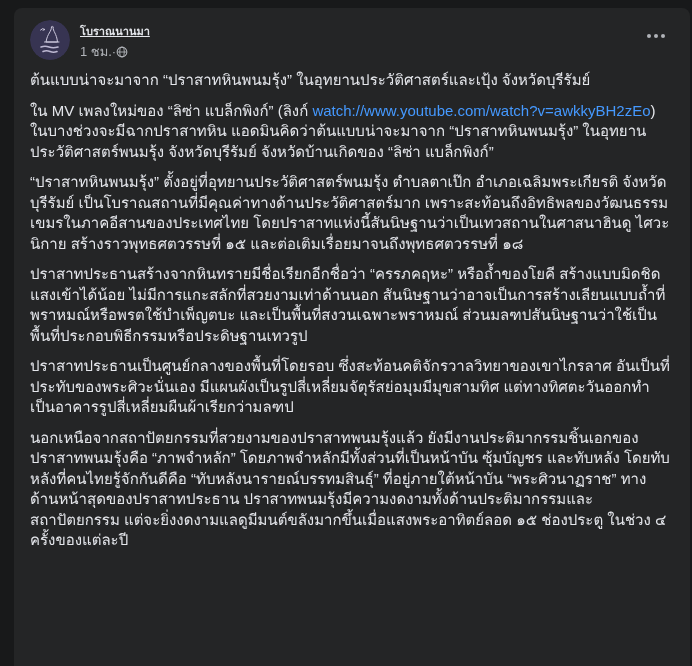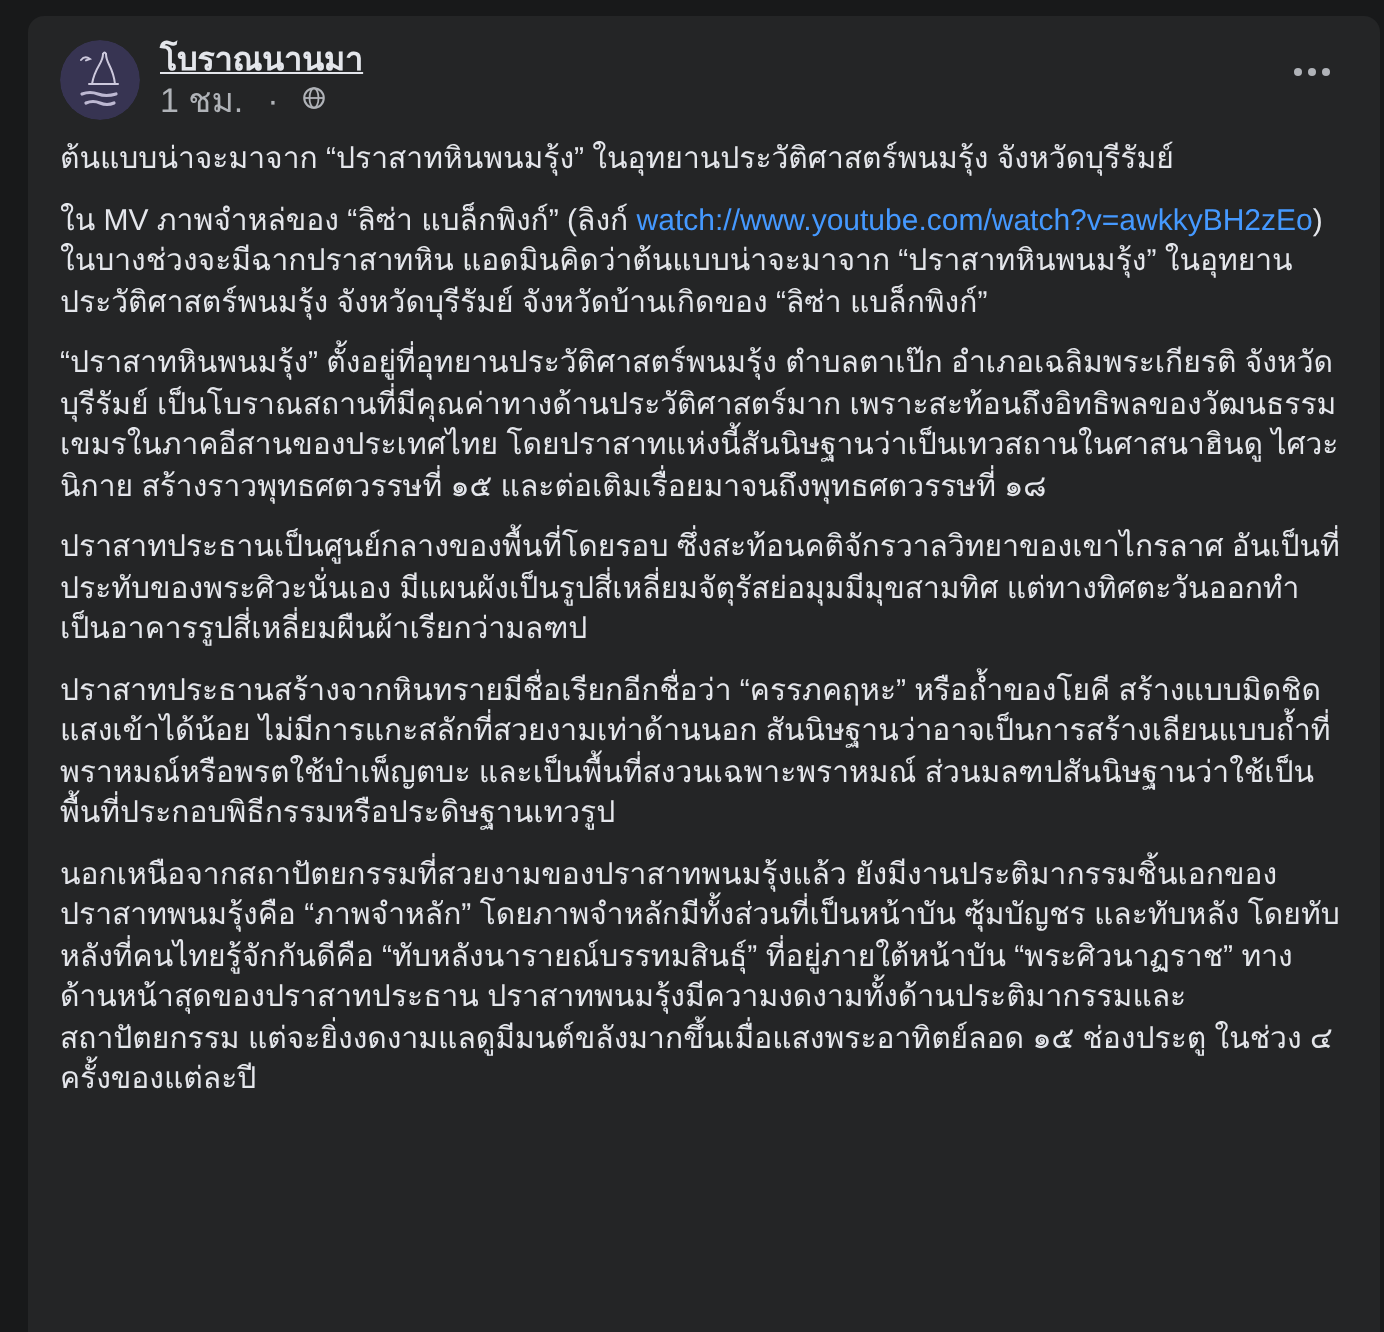--- a/index.html
+++ b/index.html
@@ -39,7 +39,7 @@
   .page-name {
     color: #e4e6eb;
     font-weight: bold;
-    font-size: 16px;
+    font-size: 11px;
     text-decoration: underline;
     cursor: pointer;
     display: inline-block;

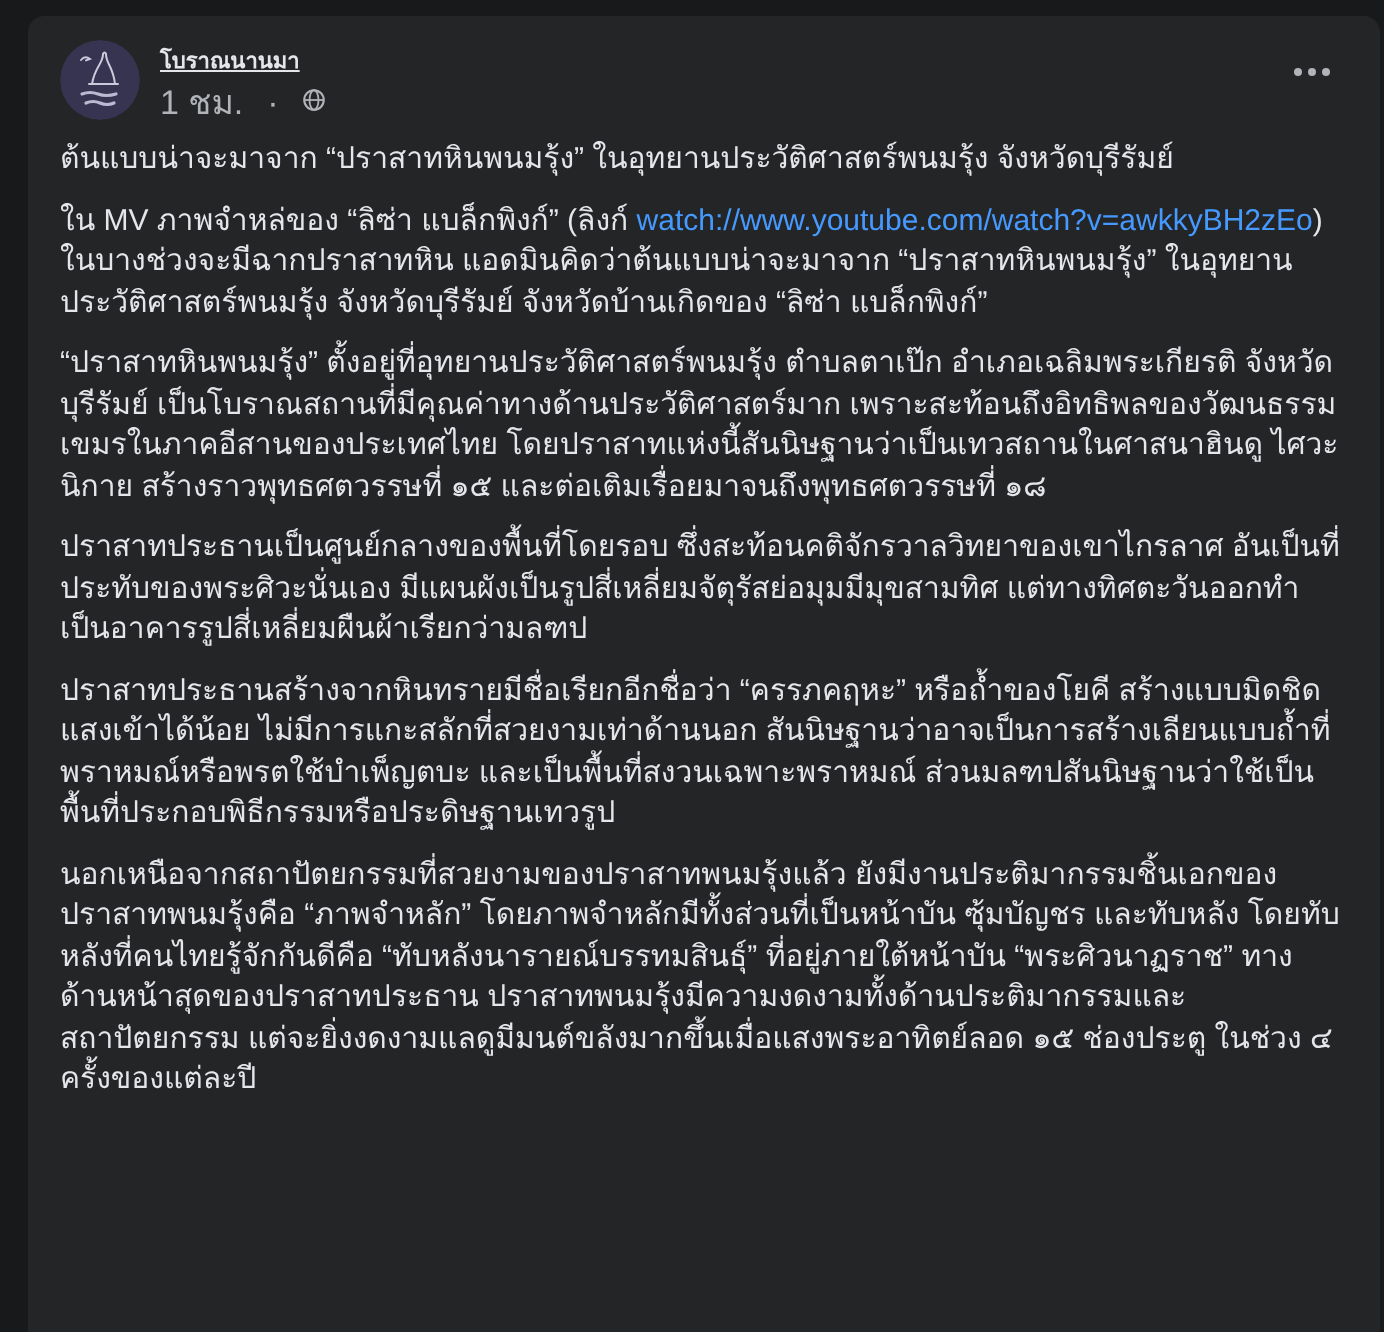--- a/index.html
+++ b/index.html
@@ -47,10 +47,10 @@
   }
   .sub-line {
     display: flex;
-    align-items: flex-start;
-    gap: 12px;
+    align-items: center;
+    gap: 0;
     color: #b0b3b8;
-    font-size: 17px;
+    font-size: 13px;
     margin-top: 3px;
     line-height: 16px;
   }

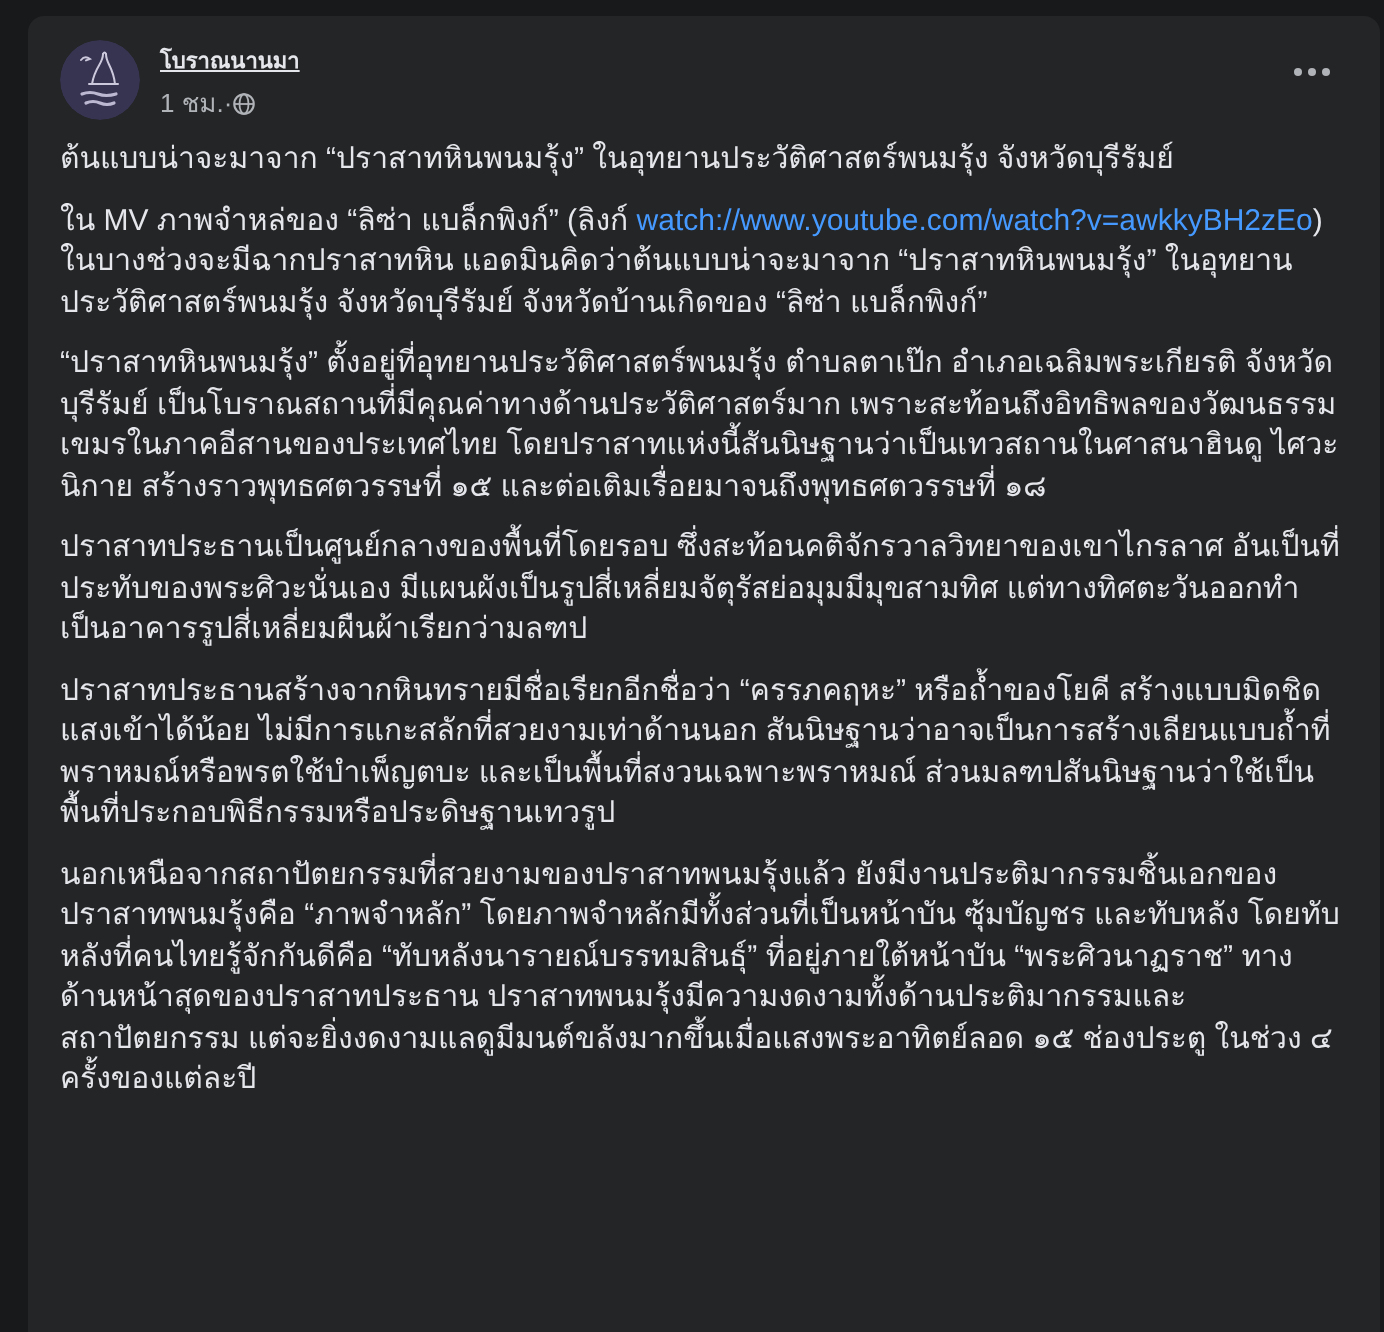--- a/index.html
+++ b/index.html
@@ -131,7 +131,7 @@
   </div>
 
   <div class="post-text">
-      <p><span>ต้นแบบน่าจะมาจาก “ปราสาทหินพนมรุ้ง” ในอุทยานประวัติศาสตร์พนมรุ้ง จังหวัดบุรีรัมย์</span></p>
+      <p><span>ต้นแบบน่าจะมาจาก “ปราสาทหินพนมรุ้ง” ในอุทยานประวัติศาสตร์และเปุ้ง จังหวัดบุรีรัมย์</span></p>
       <p><span>ใน MV ภาพจำหล่ของ “ลิซ่า แบล็กพิงก์” (ลิงก์ </span><a class="link">watch://www.youtube.com/watch?v=awkkyBH2zEo</a><span>) ในบางช่วงจะมีฉากปราสาทหิน แอดมินคิดว่าต้นแบบน่าจะมาจาก “ปราสาทหินพนมรุ้ง” ในอุทยานประวัติศาสตร์พนมรุ้ง จังหวัดบุรีรัมย์ จังหวัดบ้านเกิดของ “ลิซ่า แบล็กพิงก์”</span></p>
       <p><span>“ปราสาทหินพนมรุ้ง” ตั้งอยู่ที่อุทยานประวัติศาสตร์พนมรุ้ง ตำบลตาเป๊ก อำเภอเฉลิมพระเกียรติ จังหวัดบุรีรัมย์ เป็นโบราณสถานที่มีคุณค่าทางด้านประวัติศาสตร์มาก เพราะสะท้อนถึงอิทธิพลของวัฒนธรรมเขมรในภาคอีสานของประเทศไทย โดยปราสาทแห่งนี้สันนิษฐานว่าเป็นเทวสถานในศาสนาฮินดู ไศวะนิกาย สร้างราวพุทธศตวรรษที่ ๑๕ และต่อเติมเรื่อยมาจนถึงพุทธศตวรรษที่ ๑๘</span></p>
       <p><span>ปราสาทประธานเป็นศูนย์กลางของพื้นที่โดยรอบ ซึ่งสะท้อนคติจักรวาลวิทยาของเขาไกรลาศ อันเป็นที่ประทับของพระศิวะนั่นเอง มีแผนผังเป็นรูปสี่เหลี่ยมจัตุรัสย่อมุมมีมุขสามทิศ แต่ทางทิศตะวันออกทำเป็นอาคารรูปสี่เหลี่ยมผืนผ้าเรียกว่ามลฑป</span></p>

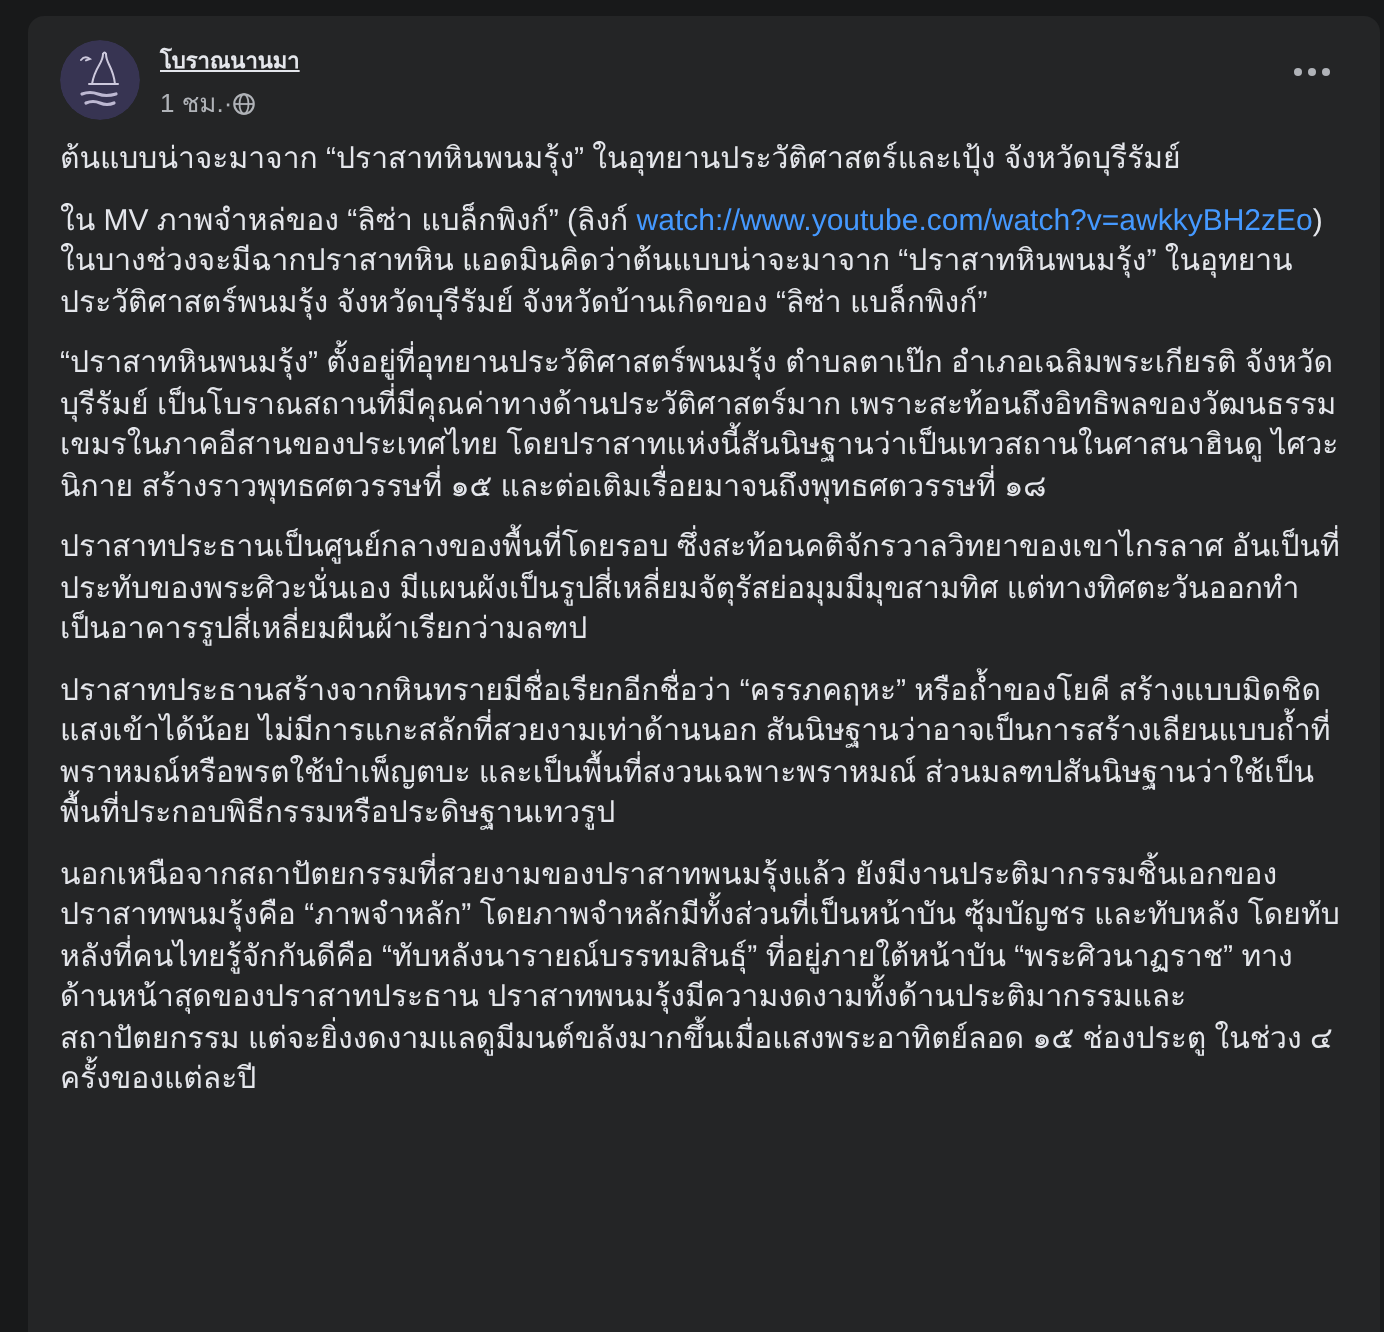--- a/index.html
+++ b/index.html
@@ -132,7 +132,7 @@
 
   <div class="post-text">
       <p><span>ต้นแบบน่าจะมาจาก “ปราสาทหินพนมรุ้ง” ในอุทยานประวัติศาสตร์และเปุ้ง จังหวัดบุรีรัมย์</span></p>
-      <p><span>ใน MV ภาพจำหล่ของ “ลิซ่า แบล็กพิงก์” (ลิงก์ </span><a class="link">watch://www.youtube.com/watch?v=awkkyBH2zEo</a><span>) ในบางช่วงจะมีฉากปราสาทหิน แอดมินคิดว่าต้นแบบน่าจะมาจาก “ปราสาทหินพนมรุ้ง” ในอุทยานประวัติศาสตร์พนมรุ้ง จังหวัดบุรีรัมย์ จังหวัดบ้านเกิดของ “ลิซ่า แบล็กพิงก์”</span></p>
+      <p><span>ใน MV เพลงใหม่ของ “ลิซ่า แบล็กพิงก์” (ลิงก์ </span><a class="link">watch://www.youtube.com/watch?v=awkkyBH2zEo</a><span>) ในบางช่วงจะมีฉากปราสาทหิน แอดมินคิดว่าต้นแบบน่าจะมาจาก “ปราสาทหินพนมรุ้ง” ในอุทยานประวัติศาสตร์พนมรุ้ง จังหวัดบุรีรัมย์ จังหวัดบ้านเกิดของ “ลิซ่า แบล็กพิงก์”</span></p>
       <p><span>“ปราสาทหินพนมรุ้ง” ตั้งอยู่ที่อุทยานประวัติศาสตร์พนมรุ้ง ตำบลตาเป๊ก อำเภอเฉลิมพระเกียรติ จังหวัดบุรีรัมย์ เป็นโบราณสถานที่มีคุณค่าทางด้านประวัติศาสตร์มาก เพราะสะท้อนถึงอิทธิพลของวัฒนธรรมเขมรในภาคอีสานของประเทศไทย โดยปราสาทแห่งนี้สันนิษฐานว่าเป็นเทวสถานในศาสนาฮินดู ไศวะนิกาย สร้างราวพุทธศตวรรษที่ ๑๕ และต่อเติมเรื่อยมาจนถึงพุทธศตวรรษที่ ๑๘</span></p>
       <p><span>ปราสาทประธานเป็นศูนย์กลางของพื้นที่โดยรอบ ซึ่งสะท้อนคติจักรวาลวิทยาของเขาไกรลาศ อันเป็นที่ประทับของพระศิวะนั่นเอง มีแผนผังเป็นรูปสี่เหลี่ยมจัตุรัสย่อมุมมีมุขสามทิศ แต่ทางทิศตะวันออกทำเป็นอาคารรูปสี่เหลี่ยมผืนผ้าเรียกว่ามลฑป</span></p>
       <p><span>ปราสาทประธานสร้างจากหินทรายมีชื่อเรียกอีกชื่อว่า “ครรภคฤหะ” หรือถ้ำของโยคี สร้างแบบมิดชิด แสงเข้าได้น้อย ไม่มีการแกะสลักที่สวยงามเท่าด้านนอก สันนิษฐานว่าอาจเป็นการสร้างเลียนแบบถ้ำที่พราหมณ์หรือพรตใช้บำเพ็ญตบะ และเป็นพื้นที่สงวนเฉพาะพราหมณ์ ส่วนมลฑปสันนิษฐานว่าใช้เป็นพื้นที่ประกอบพิธีกรรมหรือประดิษฐานเทวรูป</span></p>

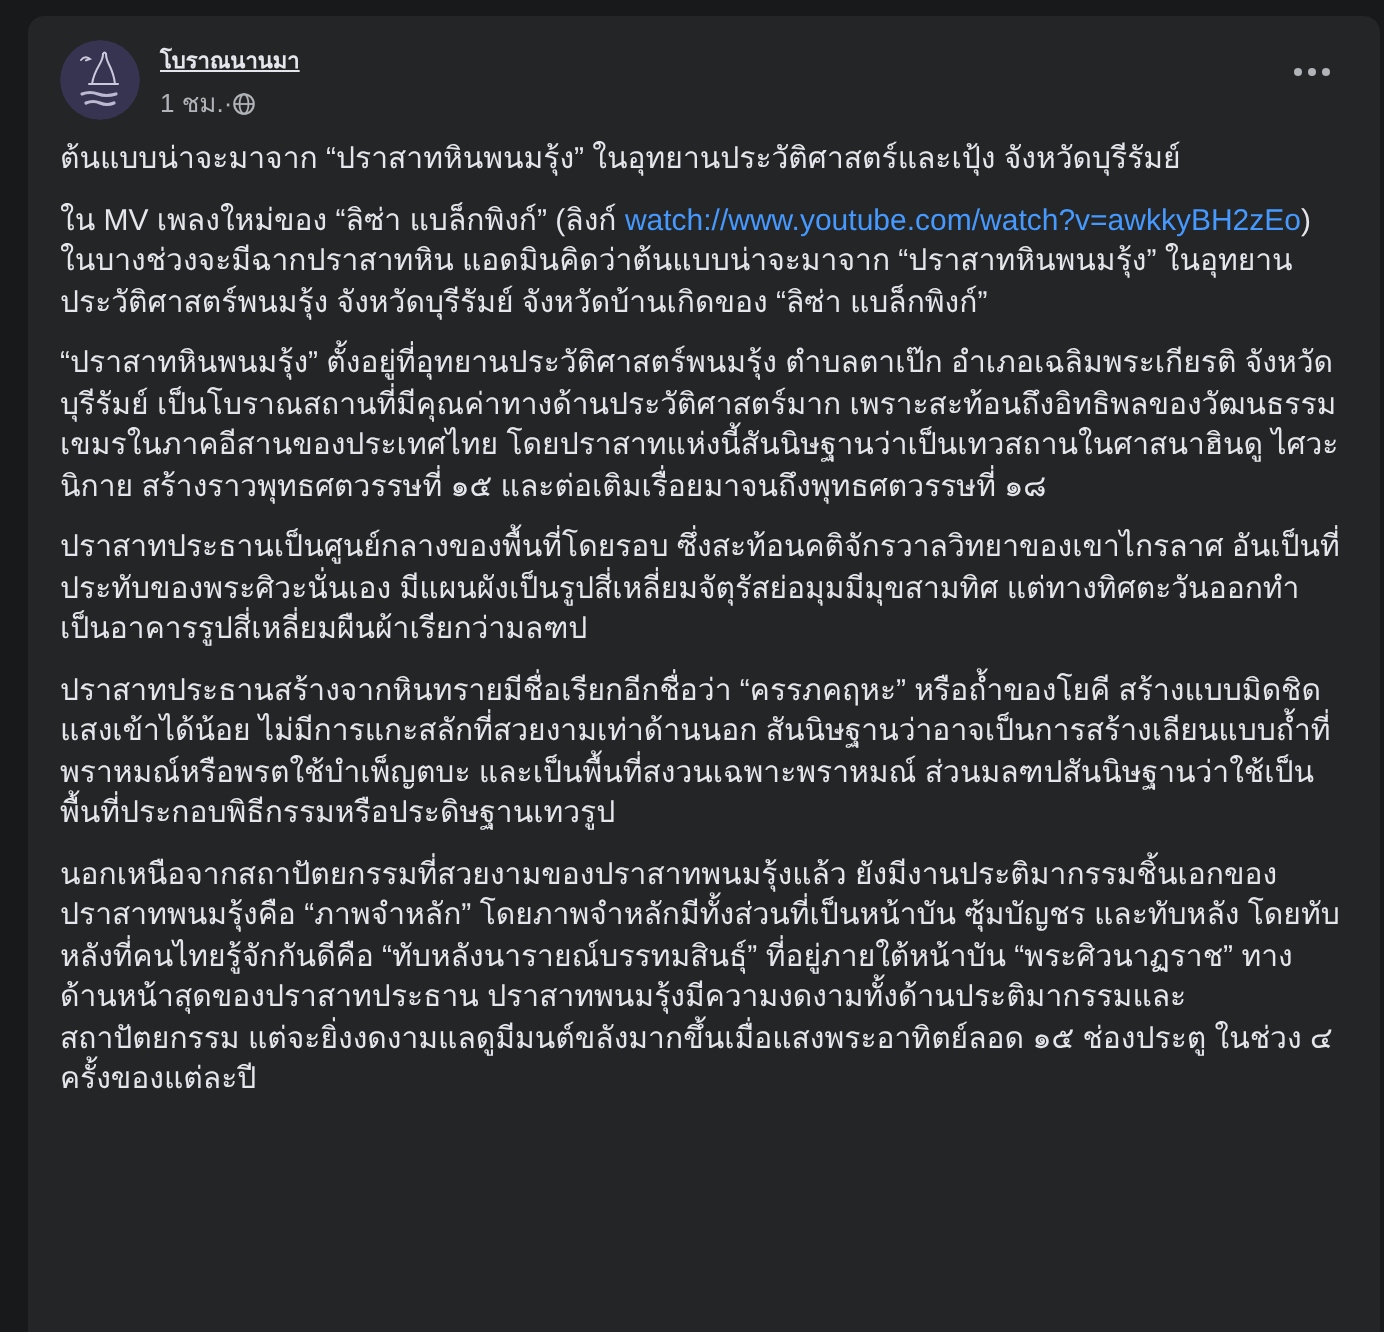--- a/index.html
+++ b/index.html
@@ -134,8 +134,8 @@
       <p><span>ต้นแบบน่าจะมาจาก “ปราสาทหินพนมรุ้ง” ในอุทยานประวัติศาสตร์และเปุ้ง จังหวัดบุรีรัมย์</span></p>
       <p><span>ใน MV เพลงใหม่ของ “ลิซ่า แบล็กพิงก์” (ลิงก์ </span><a class="link">watch://www.youtube.com/watch?v=awkkyBH2zEo</a><span>) ในบางช่วงจะมีฉากปราสาทหิน แอดมินคิดว่าต้นแบบน่าจะมาจาก “ปราสาทหินพนมรุ้ง” ในอุทยานประวัติศาสตร์พนมรุ้ง จังหวัดบุรีรัมย์ จังหวัดบ้านเกิดของ “ลิซ่า แบล็กพิงก์”</span></p>
       <p><span>“ปราสาทหินพนมรุ้ง” ตั้งอยู่ที่อุทยานประวัติศาสตร์พนมรุ้ง ตำบลตาเป๊ก อำเภอเฉลิมพระเกียรติ จังหวัดบุรีรัมย์ เป็นโบราณสถานที่มีคุณค่าทางด้านประวัติศาสตร์มาก เพราะสะท้อนถึงอิทธิพลของวัฒนธรรมเขมรในภาคอีสานของประเทศไทย โดยปราสาทแห่งนี้สันนิษฐานว่าเป็นเทวสถานในศาสนาฮินดู ไศวะนิกาย สร้างราวพุทธศตวรรษที่ ๑๕ และต่อเติมเรื่อยมาจนถึงพุทธศตวรรษที่ ๑๘</span></p>
+      <p><span>ปราสาทประธานสร้างจากหินทรายมีชื่อเรียกอีกชื่อว่า “ครรภคฤหะ” หรือถ้ำของโยคี สร้างแบบมิดชิด แสงเข้าได้น้อย ไม่มีการแกะสลักที่สวยงามเท่าด้านนอก สันนิษฐานว่าอาจเป็นการสร้างเลียนแบบถ้ำที่พราหมณ์หรือพรตใช้บำเพ็ญตบะ และเป็นพื้นที่สงวนเฉพาะพราหมณ์ ส่วนมลฑปสันนิษฐานว่าใช้เป็นพื้นที่ประกอบพิธีกรรมหรือประดิษฐานเทวรูป</span></p>
       <p><span>ปราสาทประธานเป็นศูนย์กลางของพื้นที่โดยรอบ ซึ่งสะท้อนคติจักรวาลวิทยาของเขาไกรลาศ อันเป็นที่ประทับของพระศิวะนั่นเอง มีแผนผังเป็นรูปสี่เหลี่ยมจัตุรัสย่อมุมมีมุขสามทิศ แต่ทางทิศตะวันออกทำเป็นอาคารรูปสี่เหลี่ยมผืนผ้าเรียกว่ามลฑป</span></p>
-      <p><span>ปราสาทประธานสร้างจากหินทรายมีชื่อเรียกอีกชื่อว่า “ครรภคฤหะ” หรือถ้ำของโยคี สร้างแบบมิดชิด แสงเข้าได้น้อย ไม่มีการแกะสลักที่สวยงามเท่าด้านนอก สันนิษฐานว่าอาจเป็นการสร้างเลียนแบบถ้ำที่พราหมณ์หรือพรตใช้บำเพ็ญตบะ และเป็นพื้นที่สงวนเฉพาะพราหมณ์ ส่วนมลฑปสันนิษฐานว่าใช้เป็นพื้นที่ประกอบพิธีกรรมหรือประดิษฐานเทวรูป</span></p>
       <p><span>นอกเหนือจากสถาปัตยกรรมที่สวยงามของปราสาทพนมรุ้งแล้ว ยังมีงานประติมากรรมชิ้นเอกของปราสาทพนมรุ้งคือ “ภาพจำหลัก” โดยภาพจำหลักมีทั้งส่วนที่เป็นหน้าบัน ซุ้มบัญชร และทับหลัง โดยทับหลังที่คนไทยรู้จักกันดีคือ “ทับหลังนารายณ์บรรทมสินธุ์” ที่อยู่ภายใต้หน้าบัน “พระศิวนาฏราช” ทางด้านหน้าสุดของปราสาทประธาน ปราสาทพนมรุ้งมีความงดงามทั้งด้านประติมากรรมและสถาปัตยกรรม แต่จะยิ่งงดงามแลดูมีมนต์ขลังมากขึ้นเมื่อแสงพระอาทิตย์ลอด ๑๕ ช่องประตู ในช่วง ๔ ครั้งของแต่ละปี</span></p>
     </div>
 

